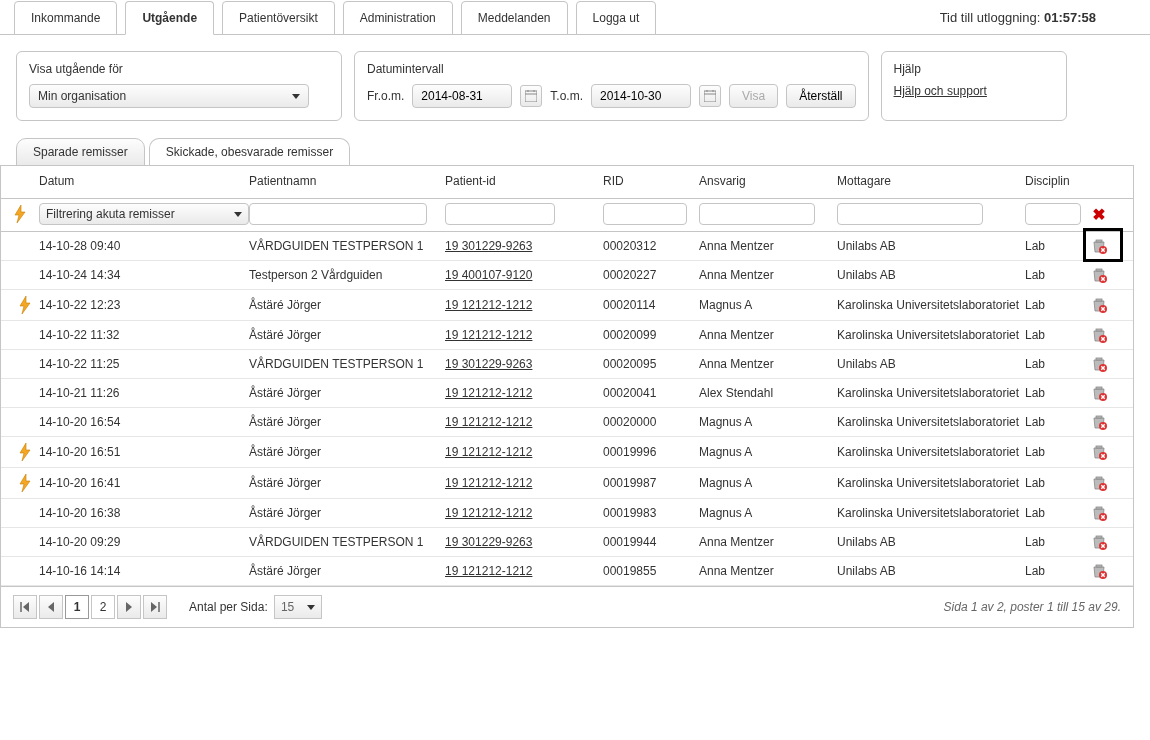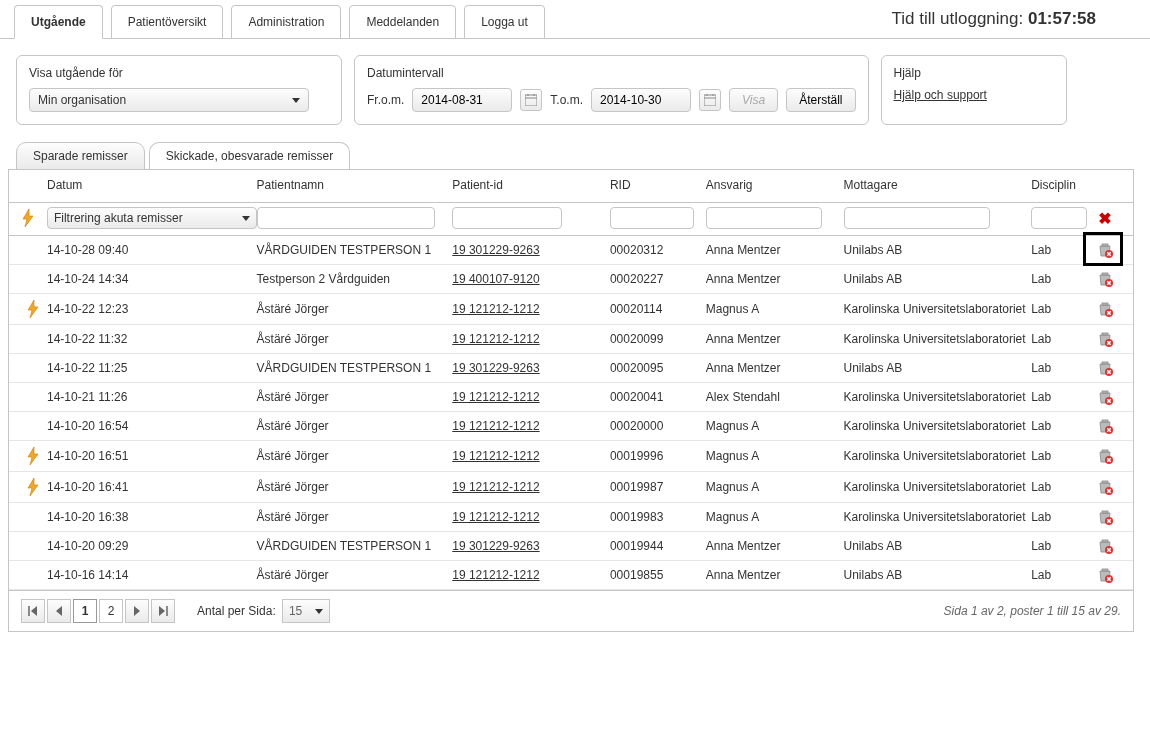--- a/index.html
+++ b/index.html
@@ -239,6 +239,7 @@
 
 <div class="top-tabs">
   <div id="tabs-container" style="display: flex;">
+      <div class="tab">Inkommande</div>
       <div class="tab active">Utgående</div>
       <div class="tab">Patientöversikt</div>
       <div class="tab">Administration</div>

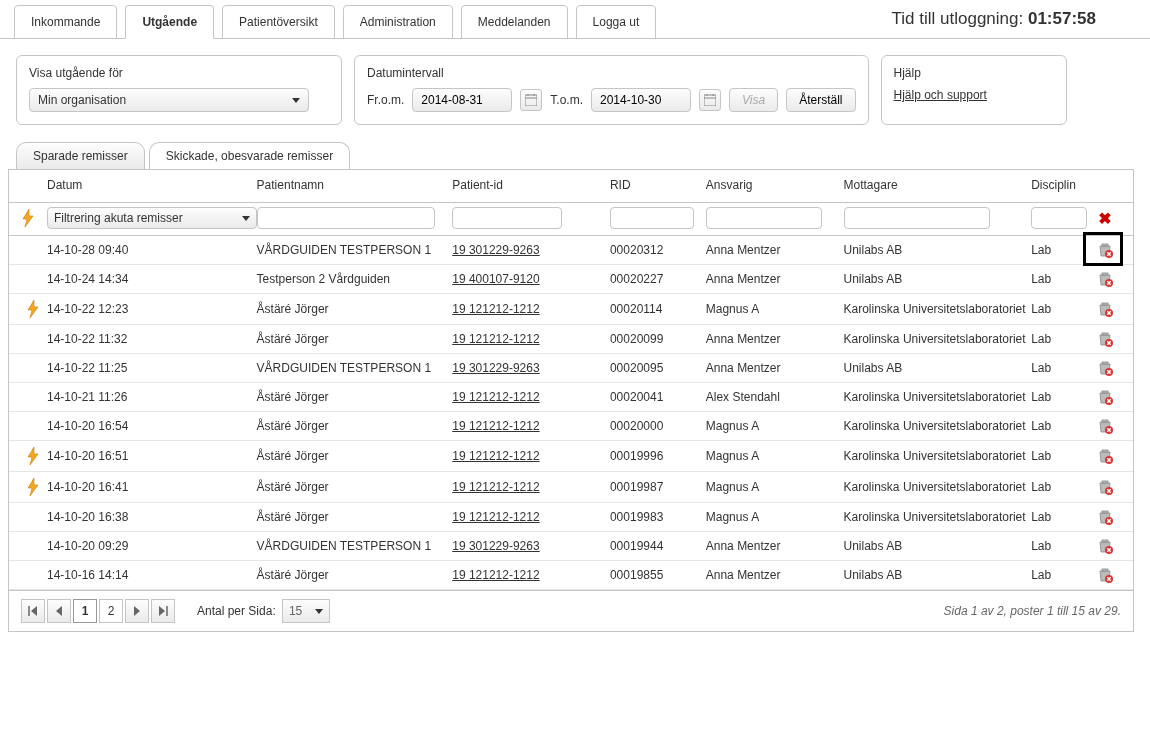--- a/index.html
+++ b/index.html
@@ -36,7 +36,7 @@
     .header-time {
       margin-left: auto;
       padding: 9px 40px;
-      font-size: 17px;
+      font-size: 13px;
     }
     .header-time strong { font-weight: bold; }
     .panels {

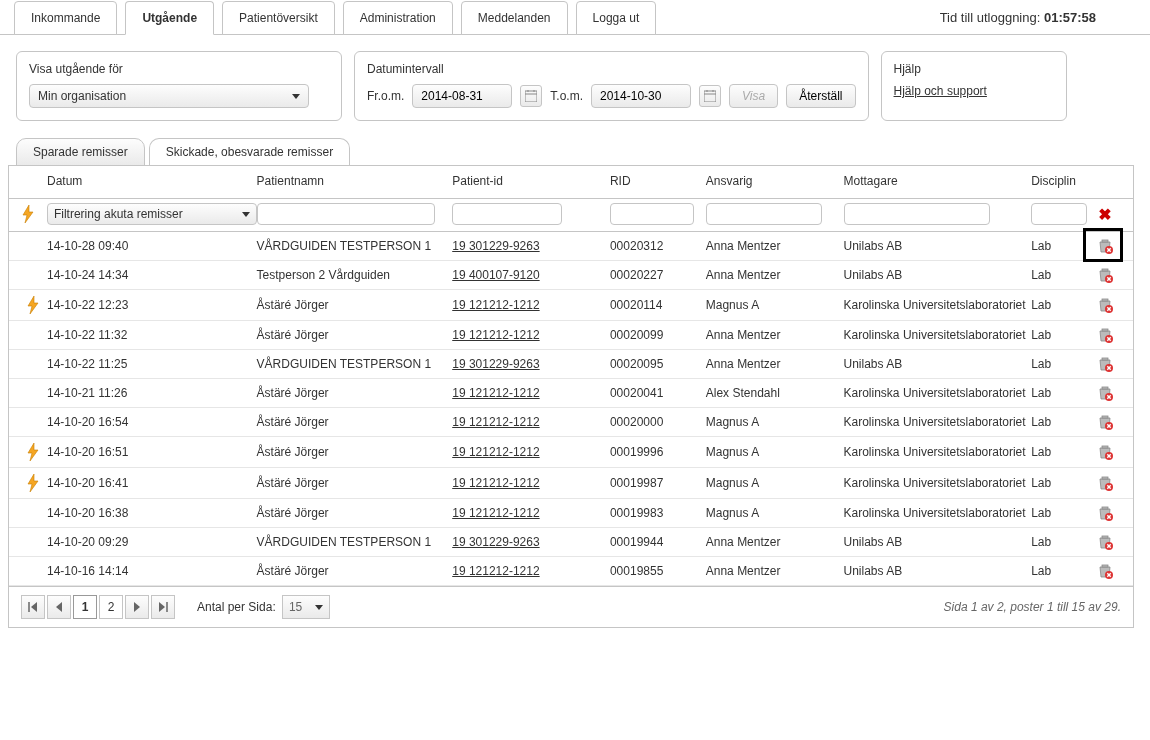--- a/index.html
+++ b/index.html
@@ -105,7 +105,7 @@
       font-size: 12px;
       cursor: pointer;
     }
-    .btn.disabled { color: #aaa; cursor: default; font-style: italic; }
+    .btn.disabled { color: #aaa; cursor: default; }
     .help-link { text-decoration: underline; color: #333; cursor: pointer; }
     .subtabs {
       display: flex;

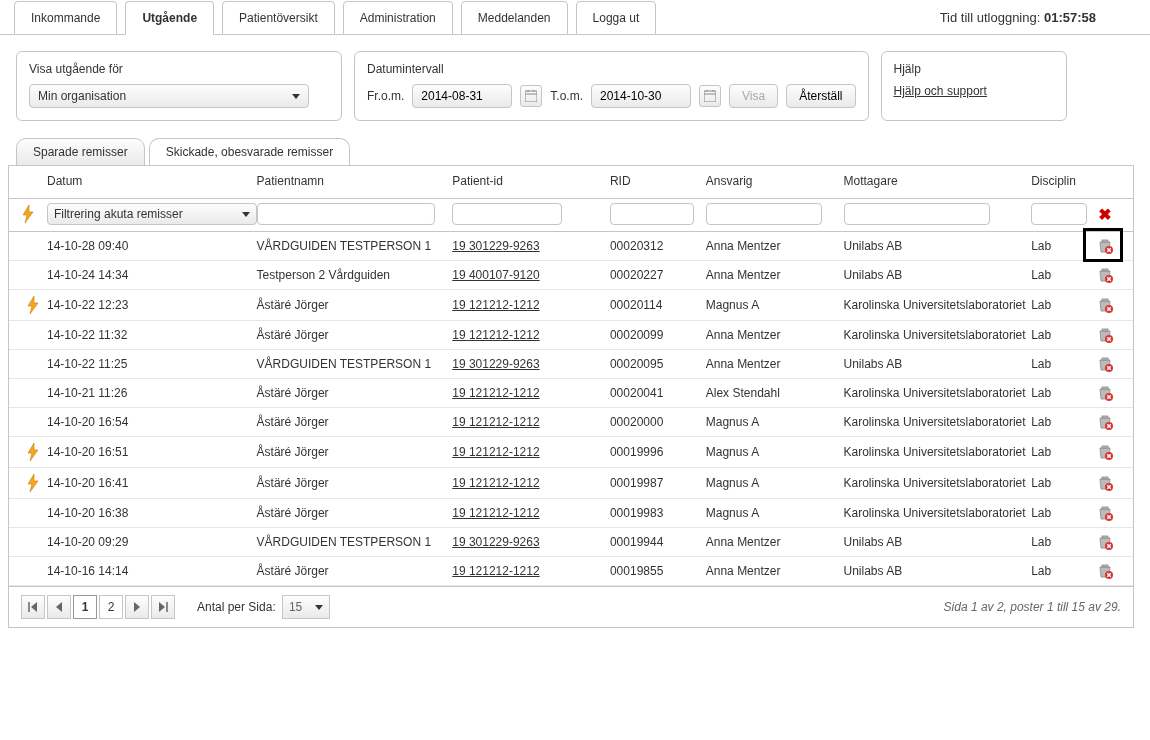--- a/index.html
+++ b/index.html
@@ -129,7 +129,7 @@
     }
     .grid {
       border: 1px solid #c5c5c5;
-      margin: 0 16px 10px 8px;
+      margin: 0 16px 10px 0;
     }
     .grid-header {
       display: flex;

